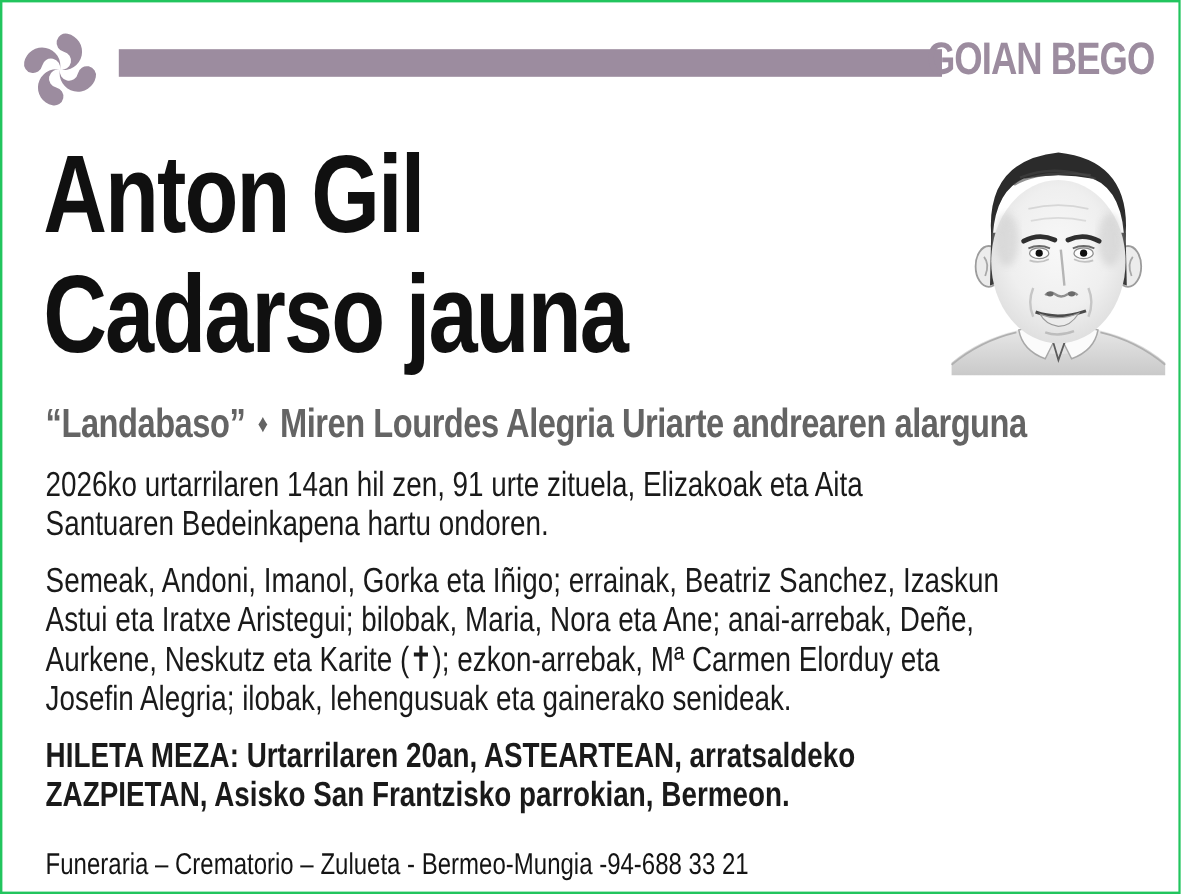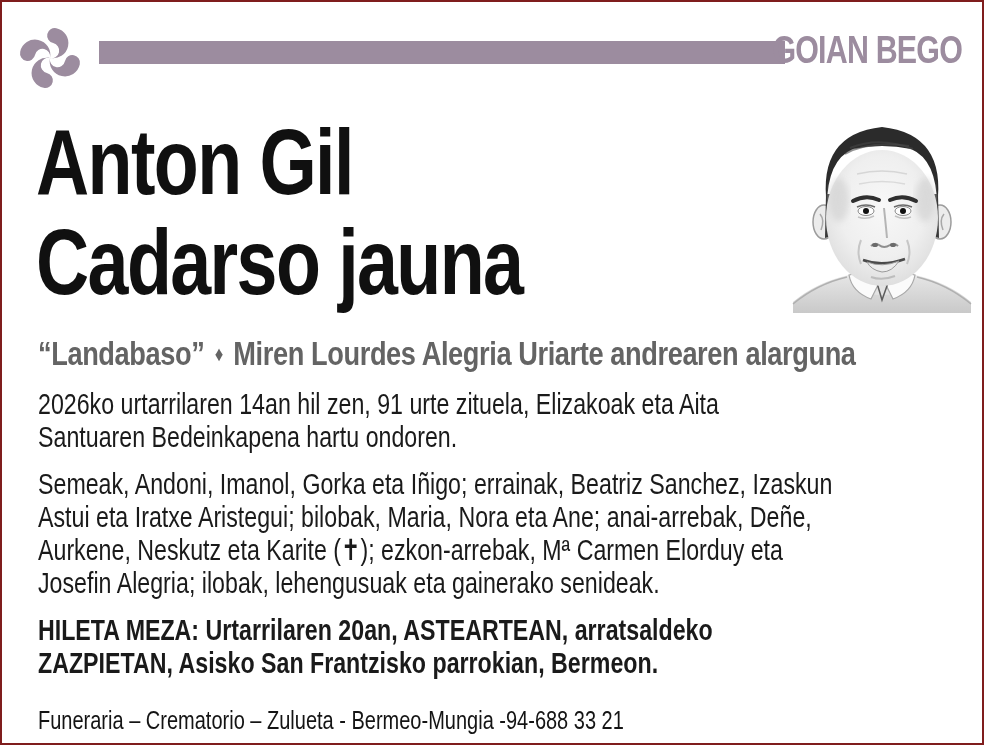--- a/index.html
+++ b/index.html
@@ -5,7 +5,7 @@
   html,body { margin:0; padding:0; background:#fff; }
   .page {
     position:relative; width:984px; height:745px; box-sizing:border-box;
-    background:#fff; border:2px solid #7f1d1d; overflow:hidden;
+    background:#fff; border:2px solid #22c55e; overflow:hidden;
     font-family:"Liberation Sans", sans-serif; color:#1a1a1a;
   }
   .lauburu { position:absolute; left:8px; top:14px; width:80px; height:84px; }

